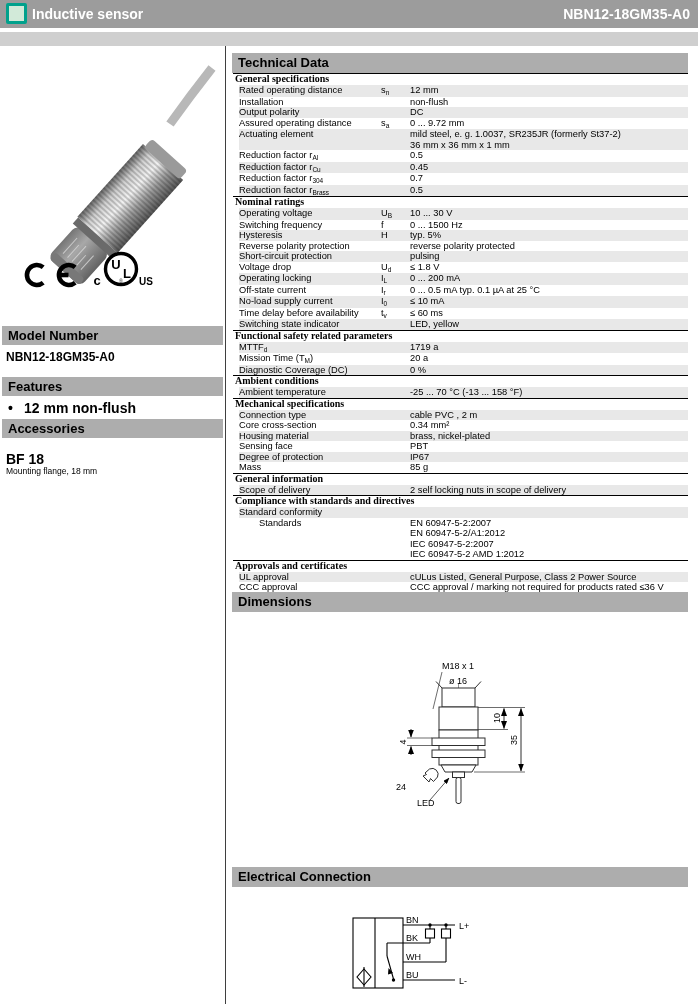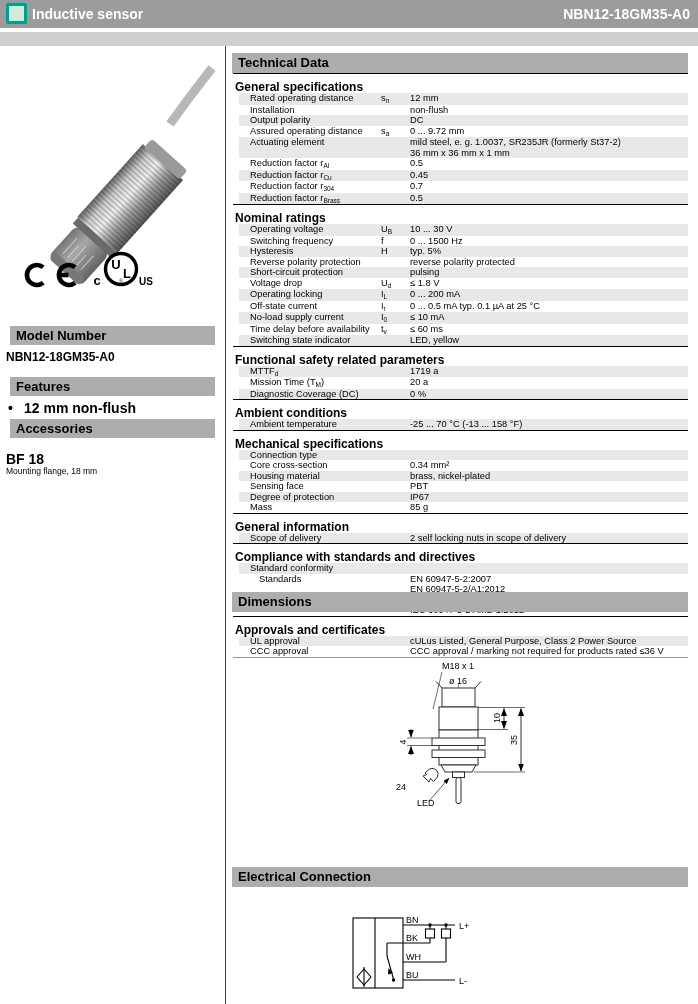--- a/index.html
+++ b/index.html
@@ -31,8 +31,8 @@
   .ulmark{position:absolute;left:90px;top:248px;}
   
   .tbl{position:absolute;left:233px;top:73px;width:455px;border-bottom:1px solid #999;}
-  .tsec{border-top:1.5px solid #000;font-weight:bold;font-size:12px;
-        padding:8px 0 1px 2px;line-height:10px;}
+  .tsec{border-top:1.5px solid #000;font-weight:bold;font-size:10px;
+        padding:0 0 1px 2px;line-height:10px;font-family:Liberation Serif, serif;}
   .trow{display:flex;align-items:flex-start;margin-left:6px;font-size:9.3px;line-height:10.5px;}
   .trow.shade{background:#e8e8e8;}
   .tlab{flex:0 0 142px;padding-left:11px;box-sizing:border-box;}

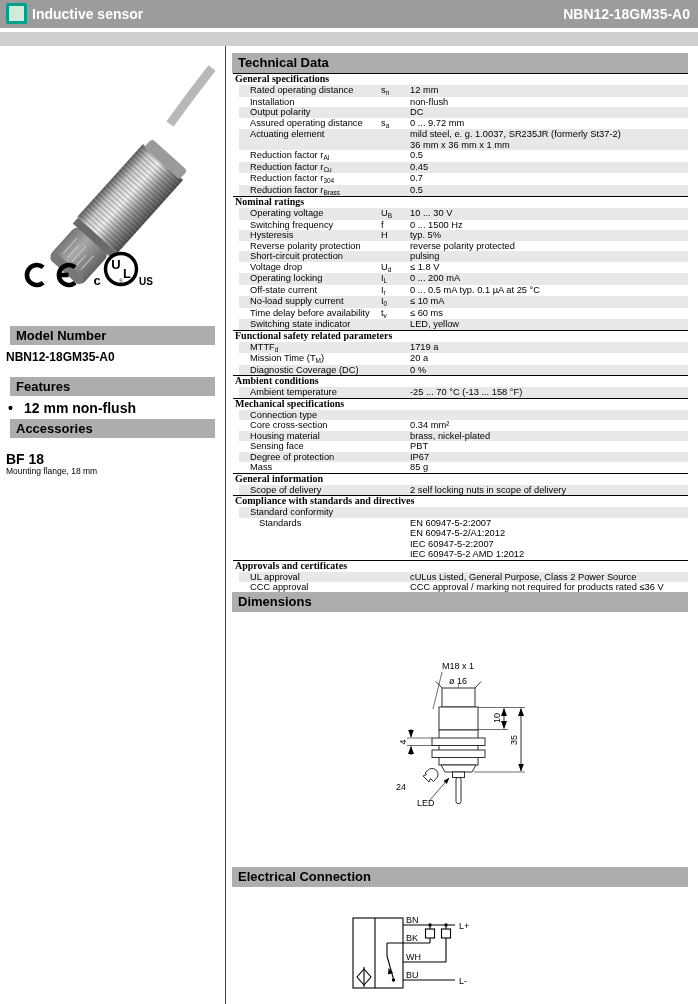--- a/index.html
+++ b/index.html
@@ -35,7 +35,7 @@
         padding:0 0 1px 2px;line-height:10px;font-family:Liberation Serif, serif;}
   .trow{display:flex;align-items:flex-start;margin-left:6px;font-size:9.3px;line-height:10.5px;}
   .trow.shade{background:#e8e8e8;}
-  .tlab{flex:0 0 142px;padding-left:11px;box-sizing:border-box;}
+  .tlab{flex:0 0 142px;box-sizing:border-box;}
   .trow.ind2 .tlab{padding-left:20px;}
   .tsym{flex:0 0 29px;}
   .tval{flex:1;}

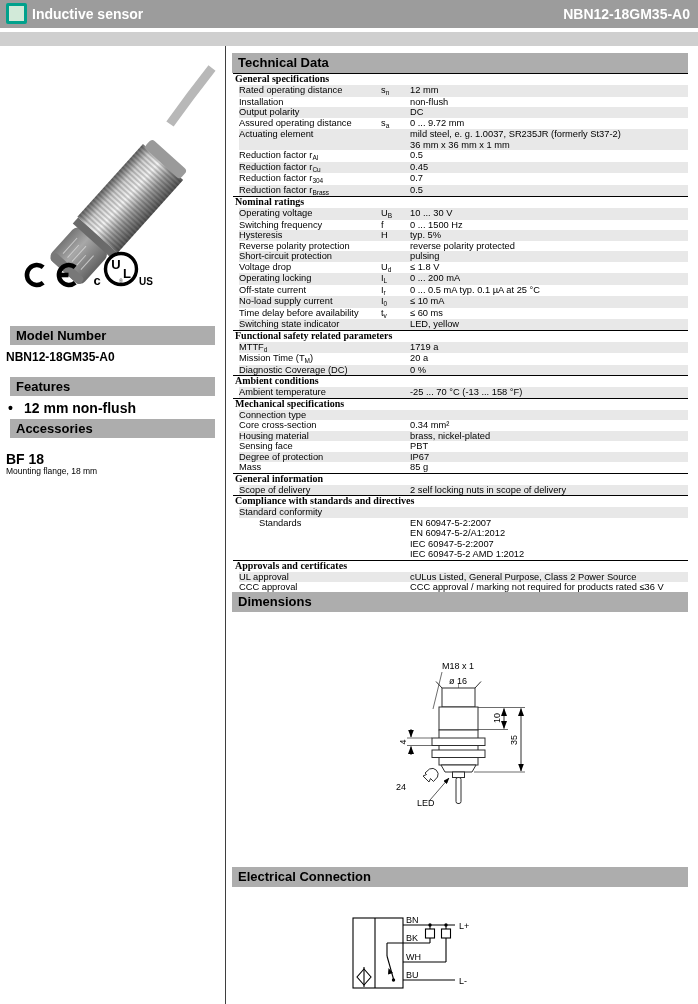--- a/index.html
+++ b/index.html
@@ -18,7 +18,7 @@
   
   .secbar{background:#adadad;font-weight:bold;font-size:13px;line-height:20px;
        padding-left:6px;box-sizing:border-box;}
-  .leftbar{position:absolute;left:10px;width:205px;height:19px;line-height:19px;}
+  .leftbar{position:absolute;left:2px;width:221px;height:19px;line-height:19px;}
   .rightbar{position:absolute;left:232px;width:456px;height:20px;}
   
   .modelval{position:absolute;left:6px;top:350px;font-weight:bold;font-size:12px;}

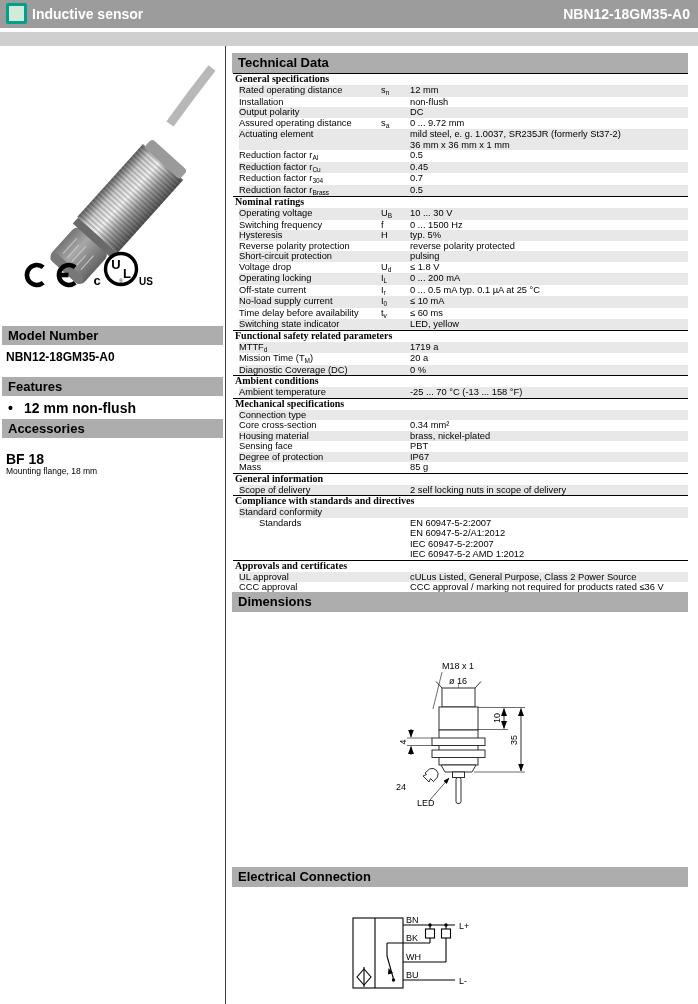--- a/index.html
+++ b/index.html
@@ -302,6 +302,9 @@
     <div class="trow shade">
       <span class="tlab">Connection type</span>
       <span class="tsym"></span>
+      <span class="tval">
+        <div>cable PVC , 2 m</div>
+      </span>
     </div>
     <div class="trow">
       <span class="tlab">Core cross-section</span>

